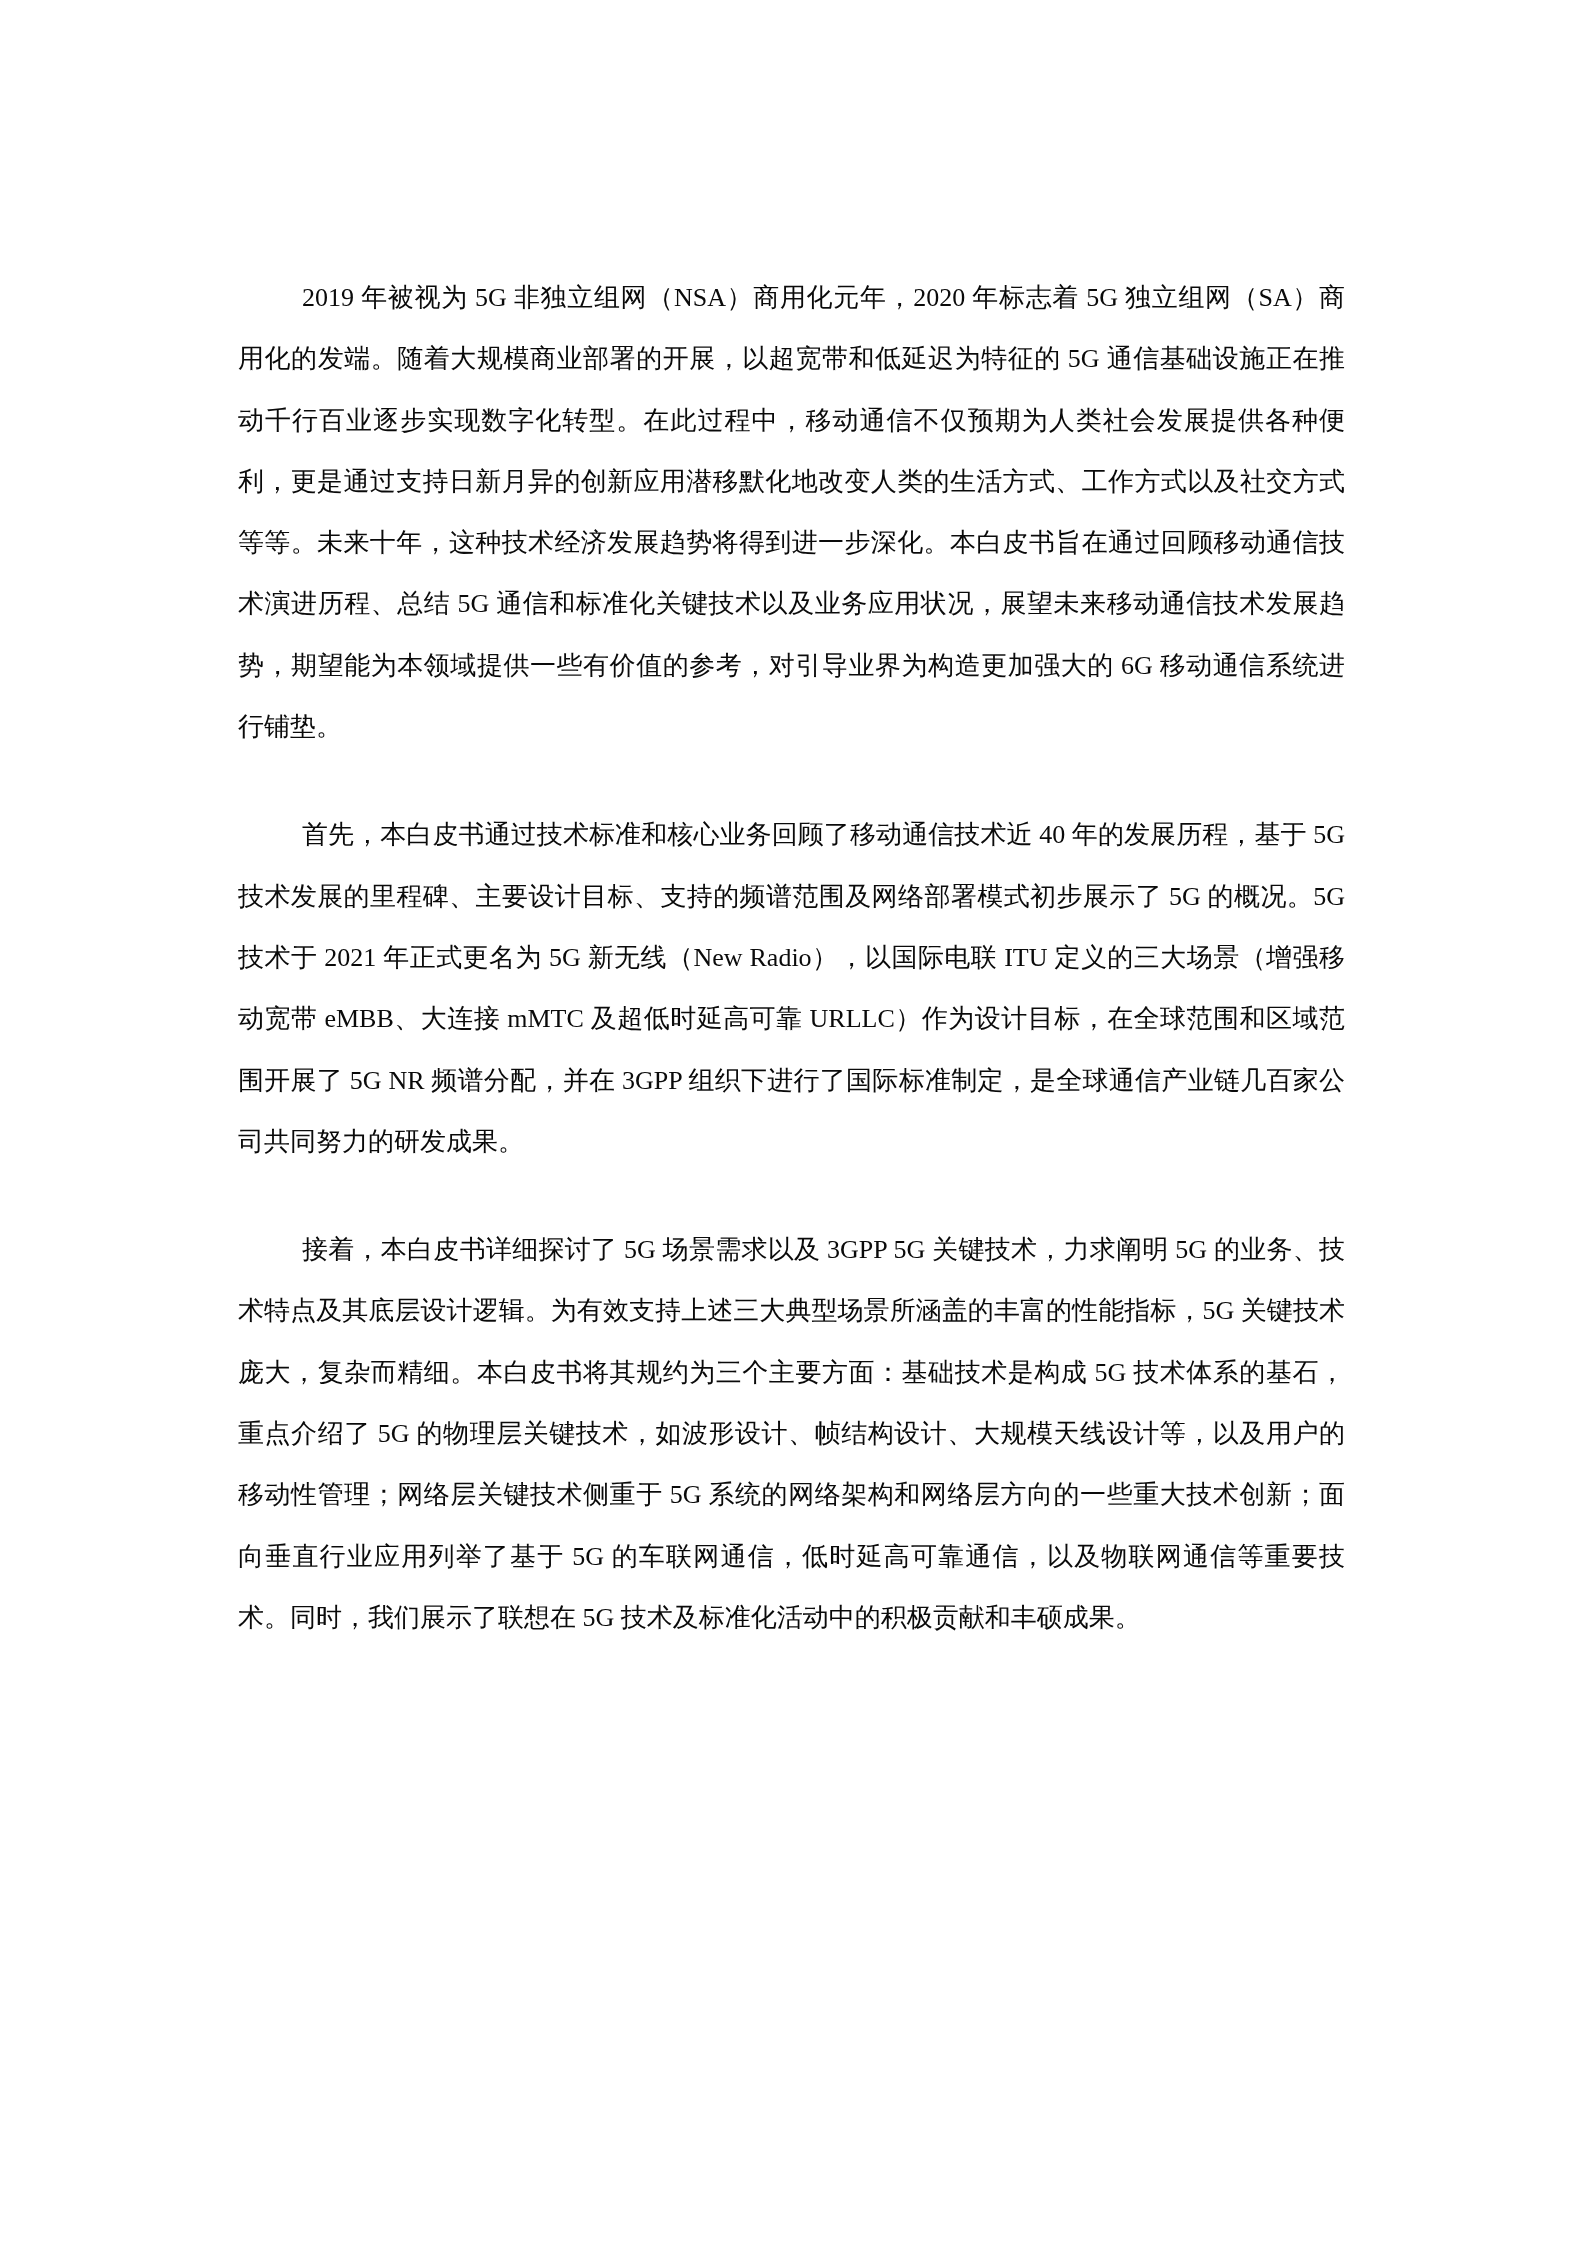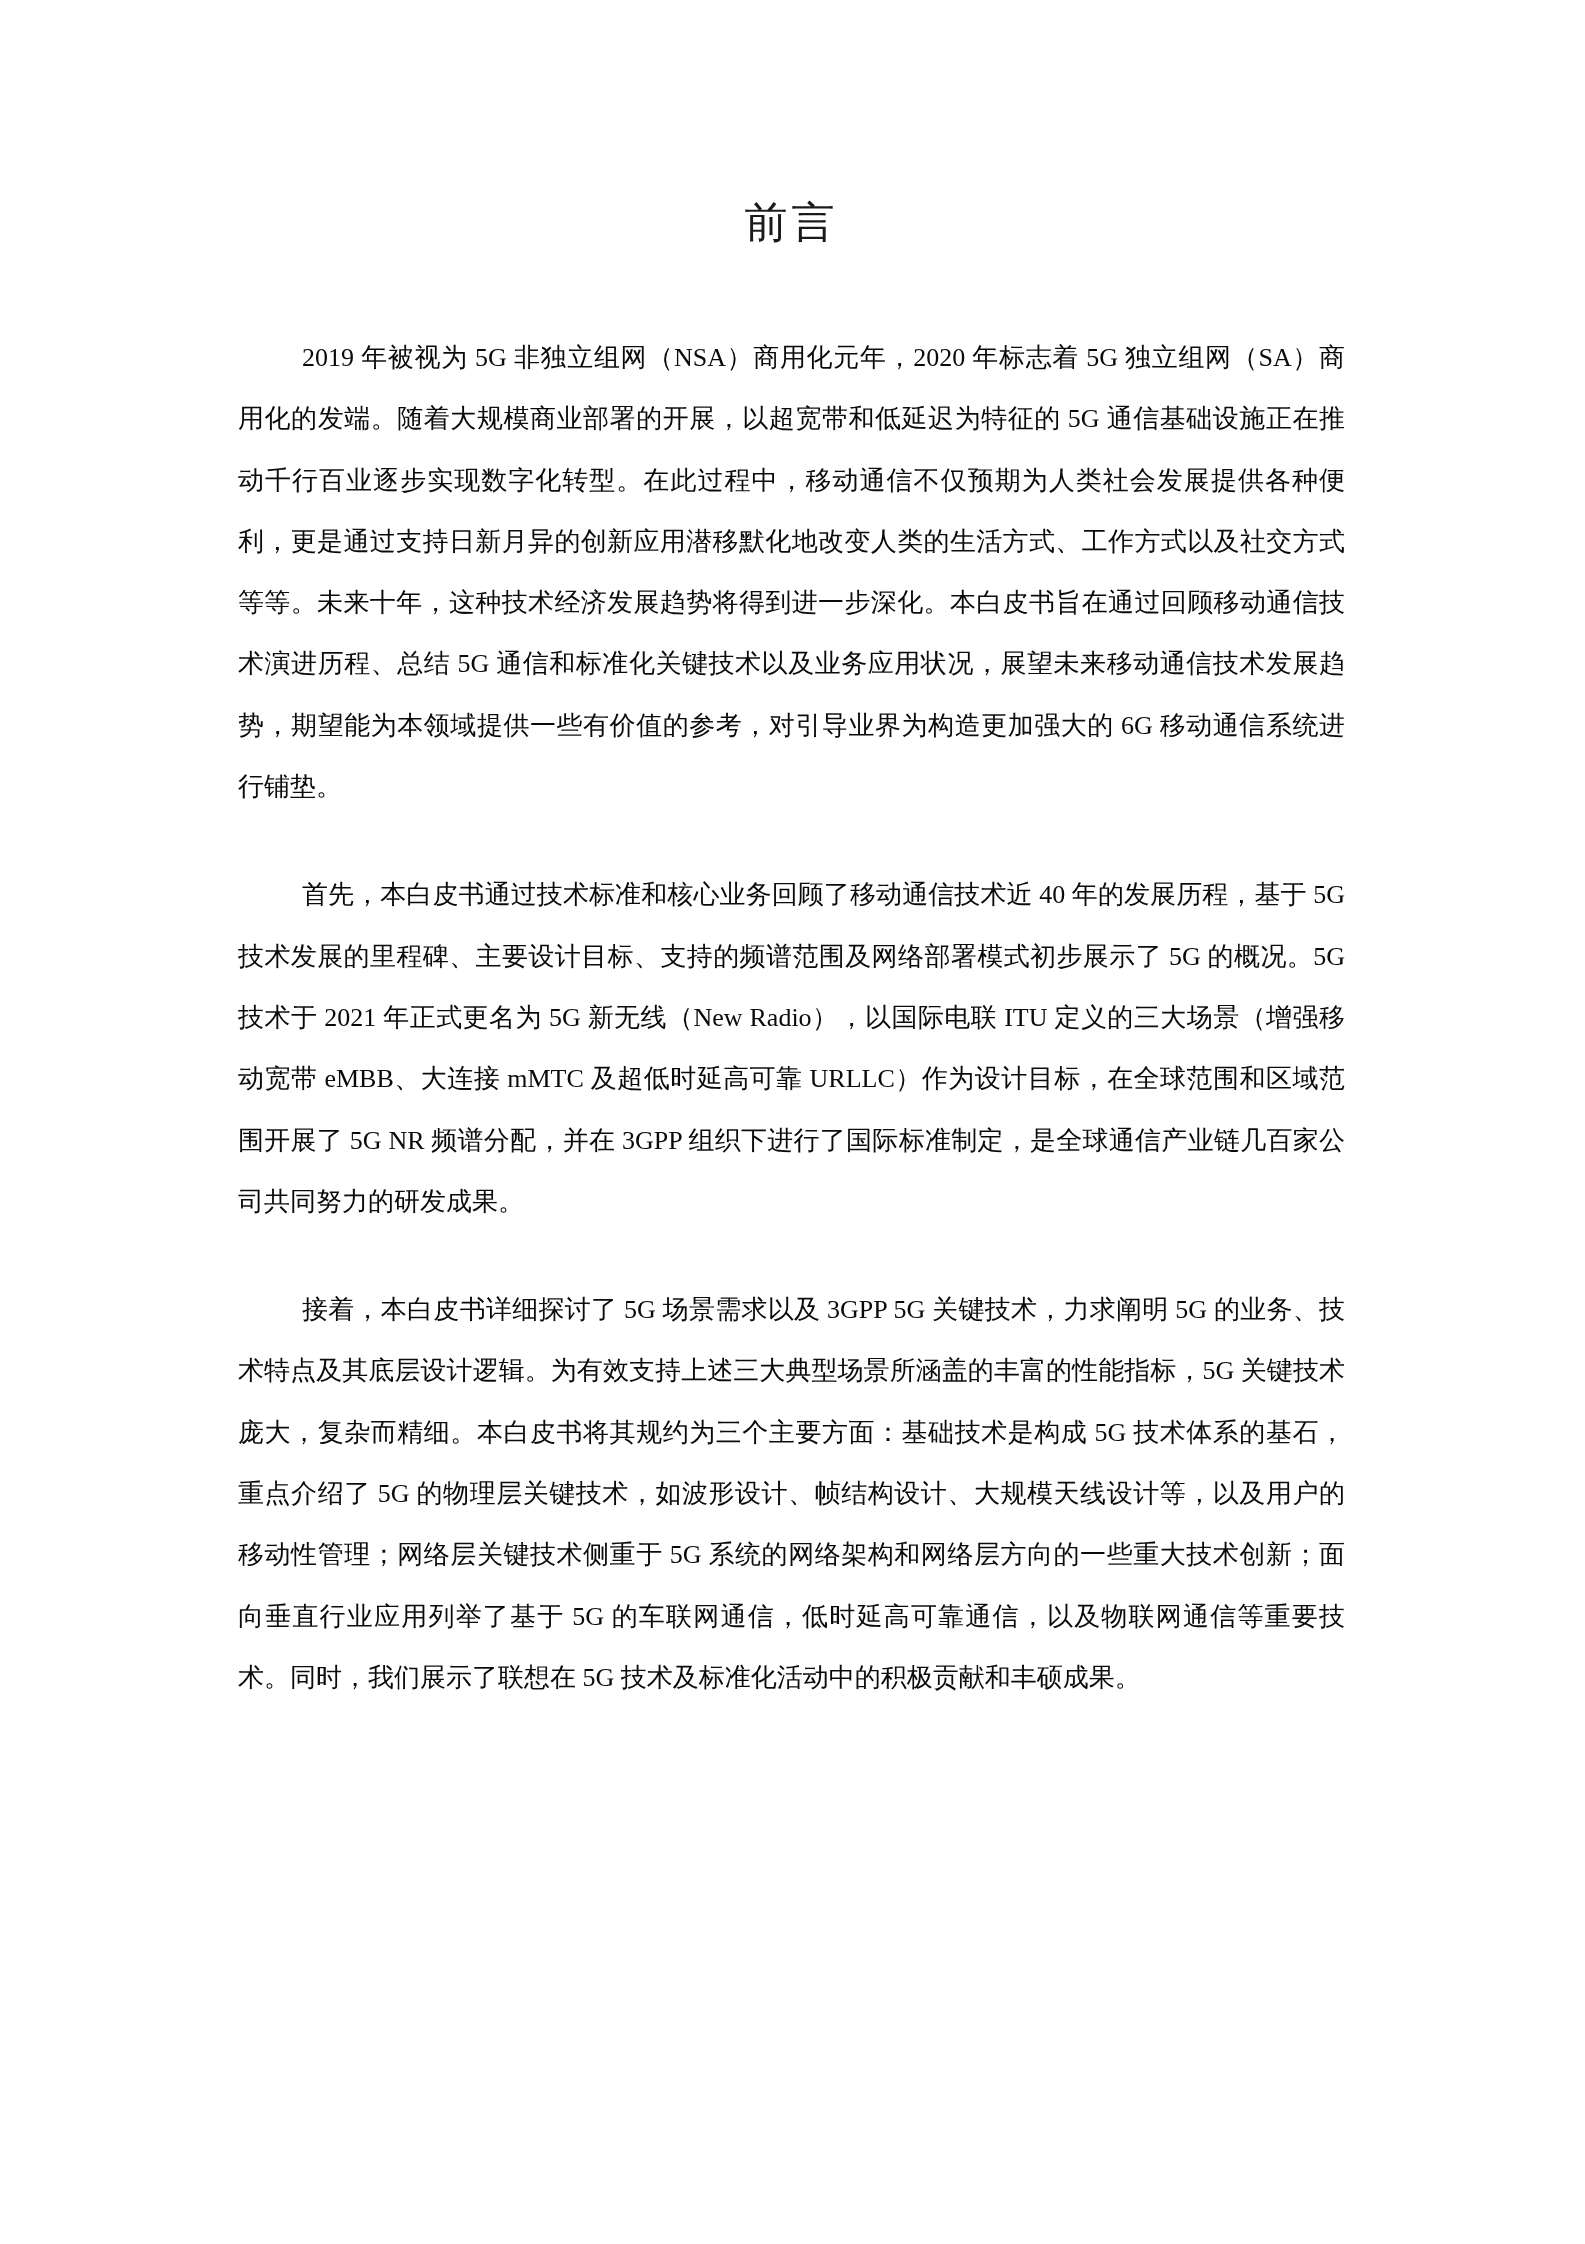--- a/index.html
+++ b/index.html
@@ -47,7 +47,6 @@
 <body>
 
 <div class="page">
-  <h1 class="doc-title">前言</h1>
   <div class="doc-body">
     <p>2019 年被视为 5G 非独立组网（NSA）商用化元年，2020 年标志着 5G 独立组网（SA）商用化的发端。随着大规模商业部署的开展，以超宽带和低延迟为特征的 5G 通信基础设施正在推动千行百业逐步实现数字化转型。在此过程中，移动通信不仅预期为人类社会发展提供各种便利，更是通过支持日新月异的创新应用潜移默化地改变人类的生活方式、工作方式以及社交方式等等。未来十年，这种技术经济发展趋势将得到进一步深化。本白皮书旨在通过回顾移动通信技术演进历程、总结 5G 通信和标准化关键技术以及业务应用状况，展望未来移动通信技术发展趋势，期望能为本领域提供一些有价值的参考，对引导业界为构造更加强大的 6G 移动通信系统进行铺垫。</p>
     <p>首先，本白皮书通过技术标准和核心业务回顾了移动通信技术近 40 年的发展历程，基于 5G 技术发展的里程碑、主要设计目标、支持的频谱范围及网络部署模式初步展示了 5G 的概况。5G 技术于 2021 年正式更名为 5G 新无线（New Radio），以国际电联 ITU 定义的三大场景（增强移动宽带 eMBB、大连接 mMTC 及超低时延高可靠 URLLC）作为设计目标，在全球范围和区域范围开展了 5G NR 频谱分配，并在 3GPP 组织下进行了国际标准制定，是全球通信产业链几百家公司共同努力的研发成果。</p>

